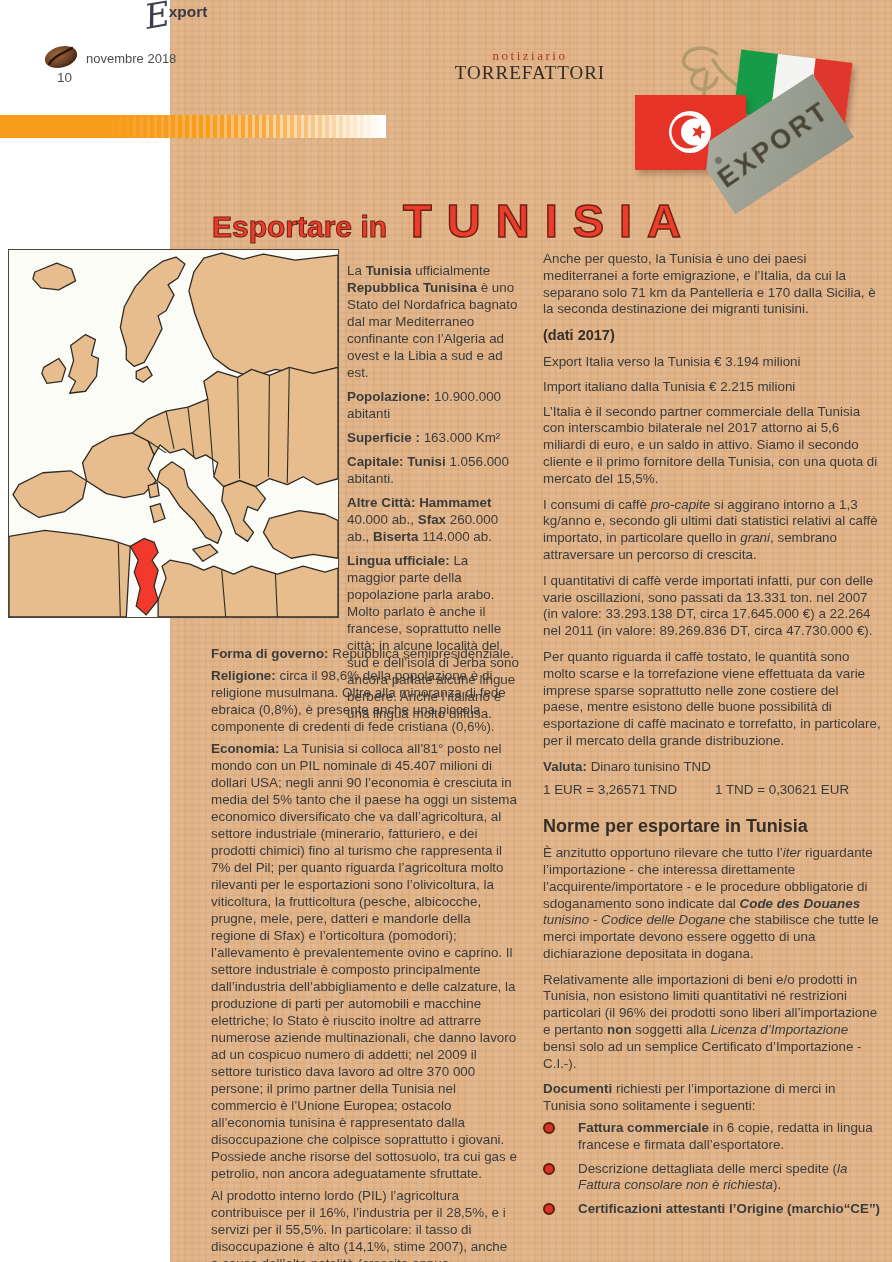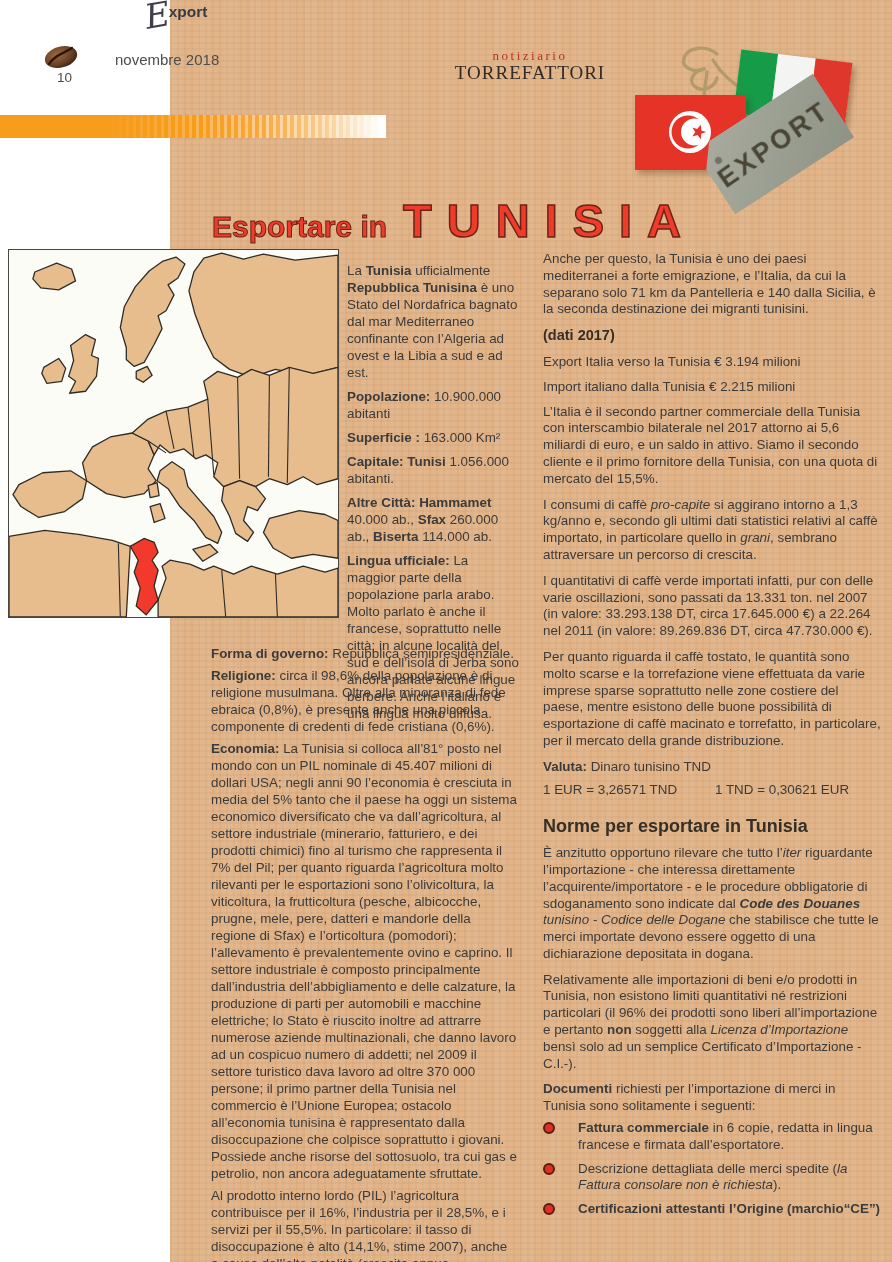--- a/index.html
+++ b/index.html
@@ -21,7 +21,7 @@
       repeating-linear-gradient(90deg, rgba(255,255,255,0.045) 0 13px, rgba(0,0,0,0) 13px 27px);}
   
   .bean{position:absolute;left:42px;top:42px;width:38px;height:30px;}
-  .issue-date{position:absolute;left:86px;top:51px;font-size:15px;color:#4d4d4d;margin-left:29px;}
+  .issue-date{position:absolute;left:86px;top:51px;font-size:13px;color:#4d4d4d;}
   .page-num{position:absolute;left:57px;top:70px;font-size:13.5px;color:#4d4d4d;}
   .logo{position:absolute;left:430px;top:41px;width:200px;text-align:center;line-height:1.05;}
   .logo .small{display:block;font-family:"Liberation Serif",serif;font-weight:normal;

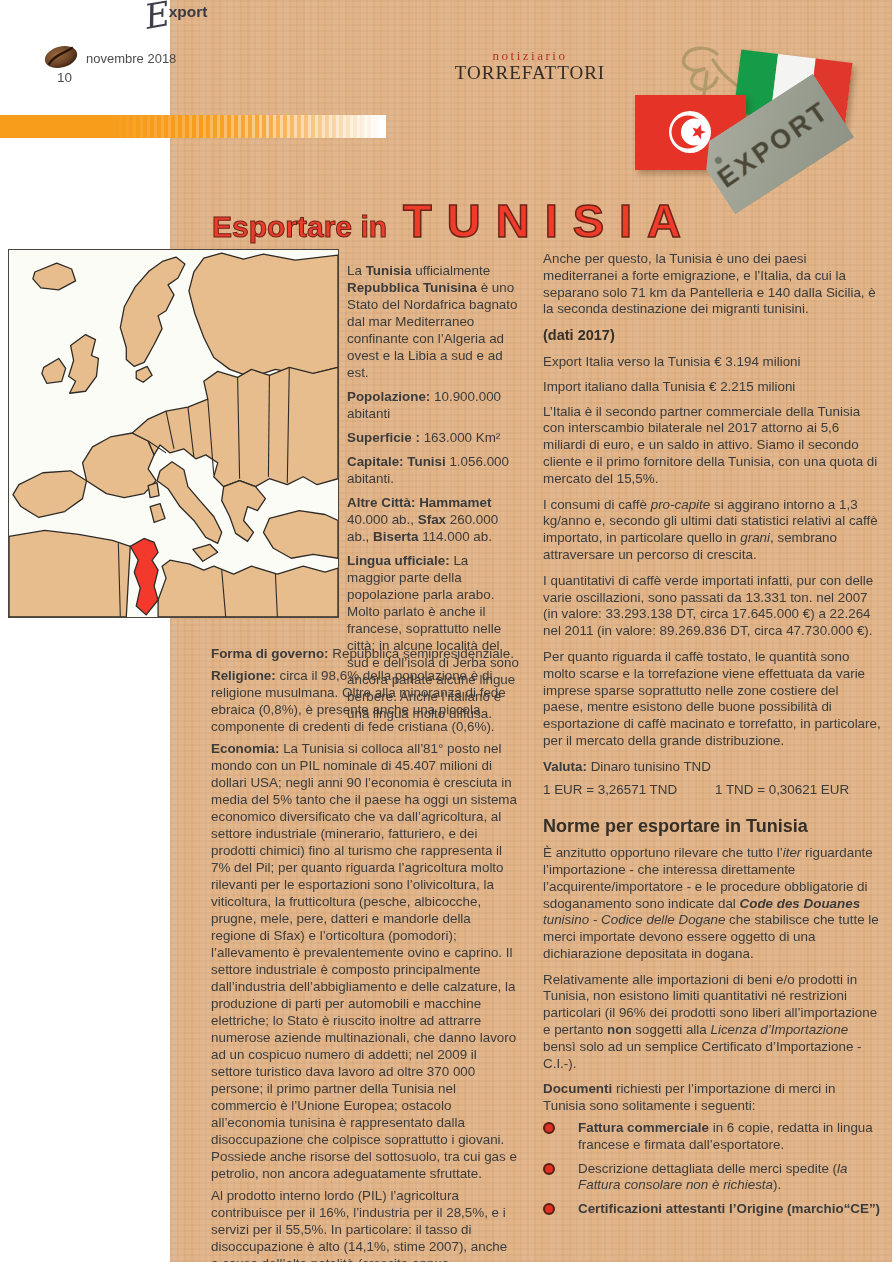--- a/index.html
+++ b/index.html
@@ -227,7 +227,7 @@
 </div>
 
 <div class="right-col">
-  <p><span>Anche per questo, la Tunisia è uno dei paesi mediterranei a forte emigrazione, e l’Italia, da cui la separano solo 71 km da Pantelleria e 140 dalla Sicilia, è la seconda destinazione dei migranti tunisini.</span></p>
+  <p><span>Anche per questo, la Tunisia è uno dei paesi mediterranei a forte emigrazione, e l’Italia, da cui la separano solo 71 km da Pantelleria e 170 dalla Sicilia, è la seconda destinazione dei migranti tunisini.</span></p>
 
   <div class="sec-sub">(dati 2017)</div>
 

